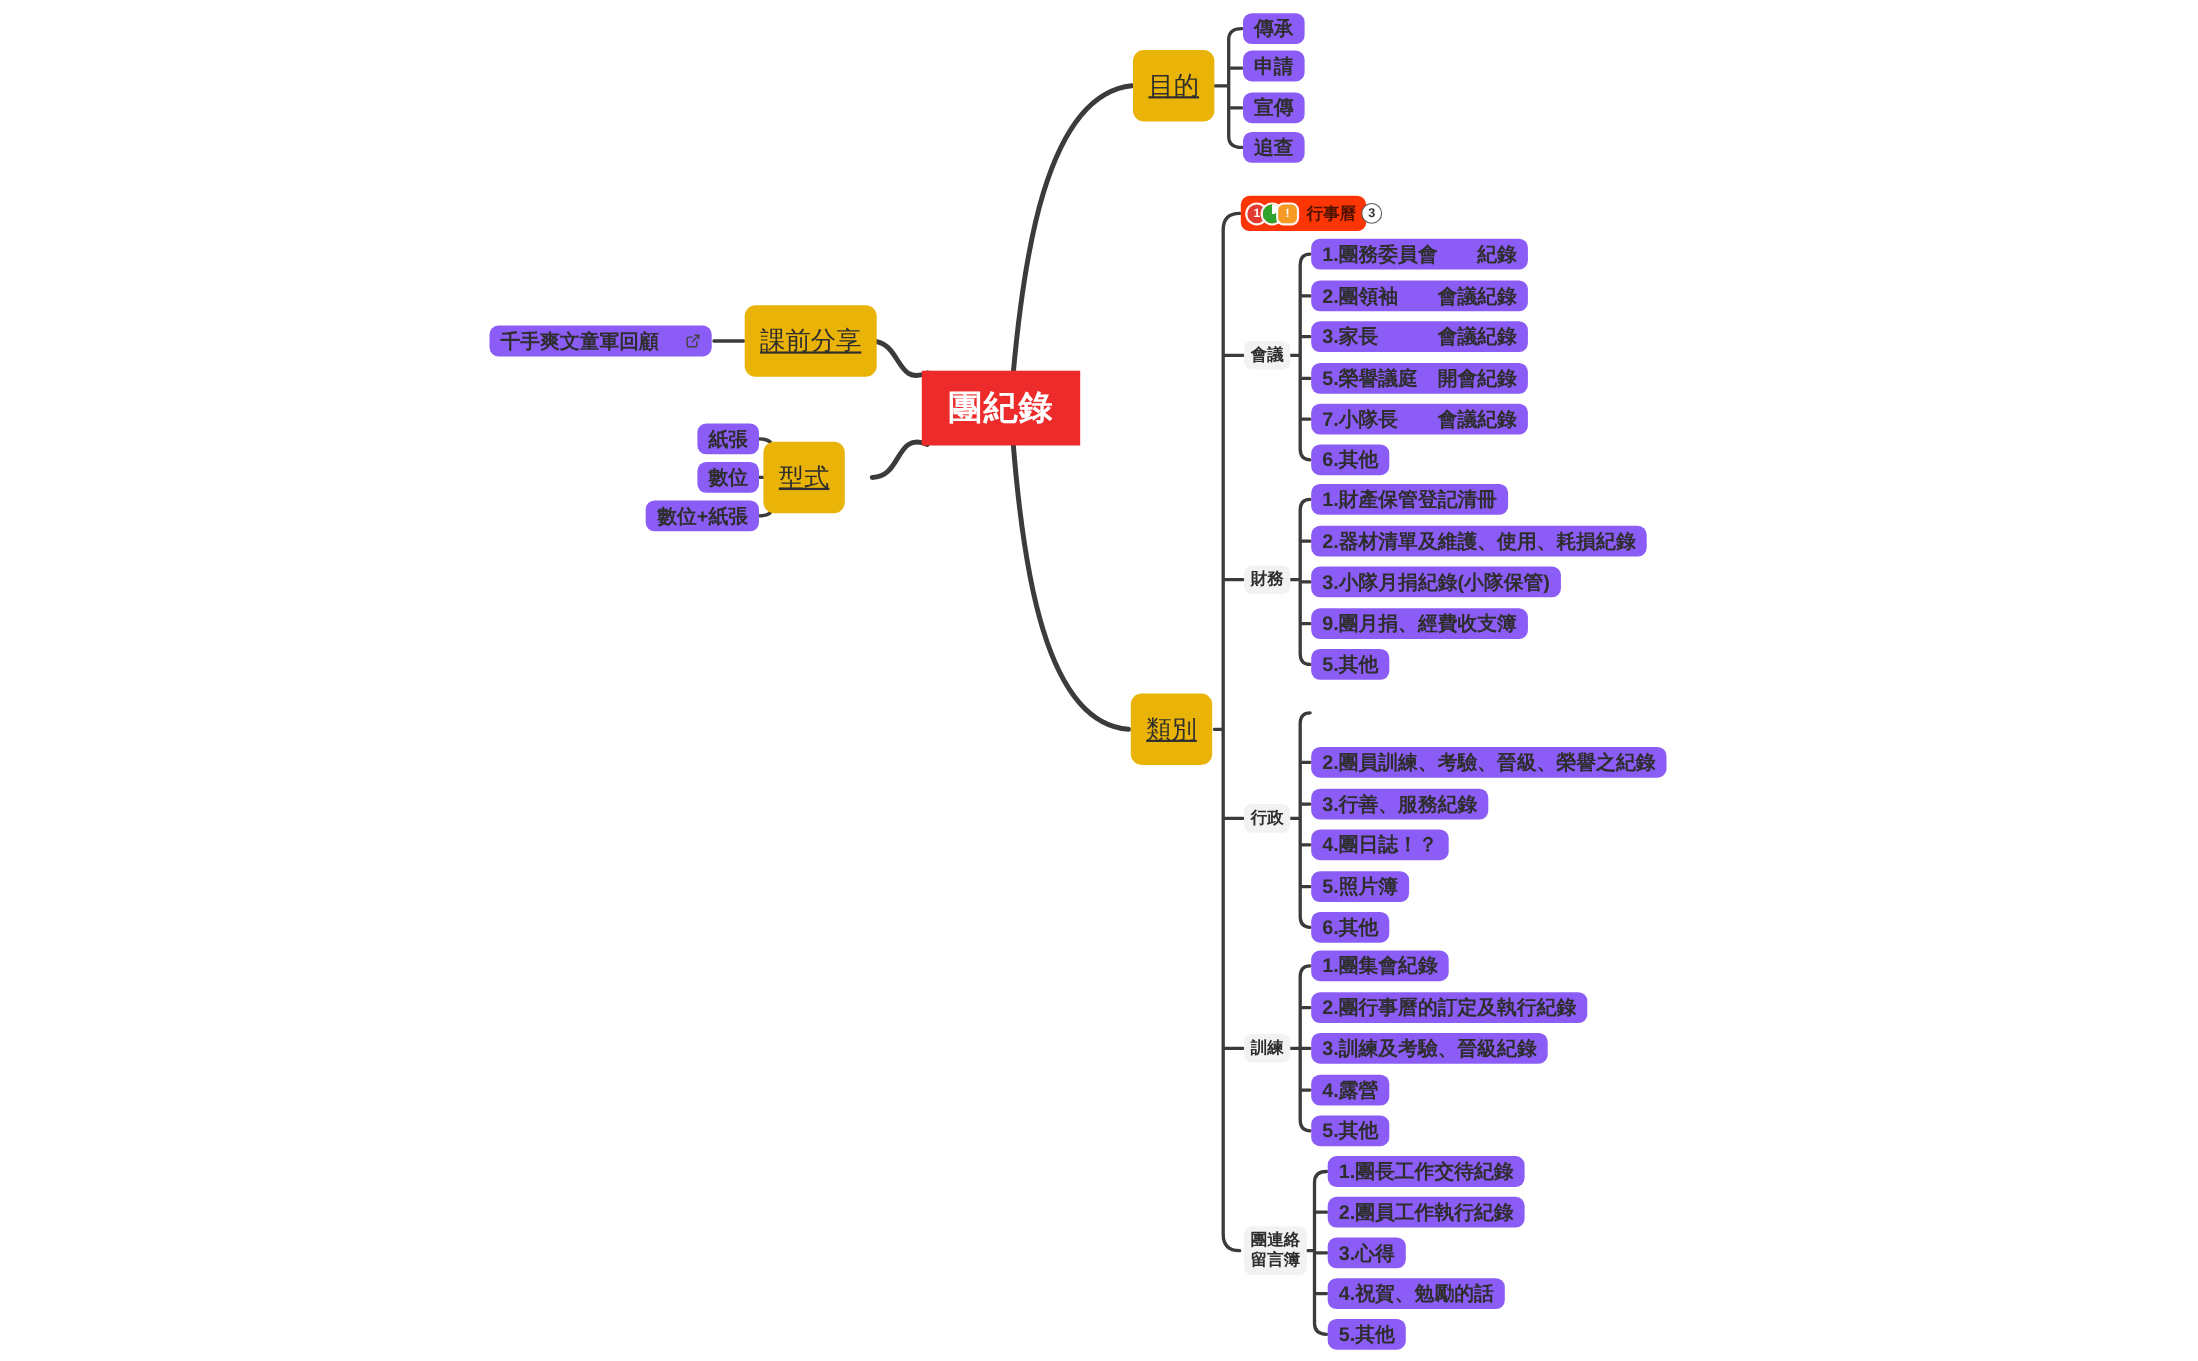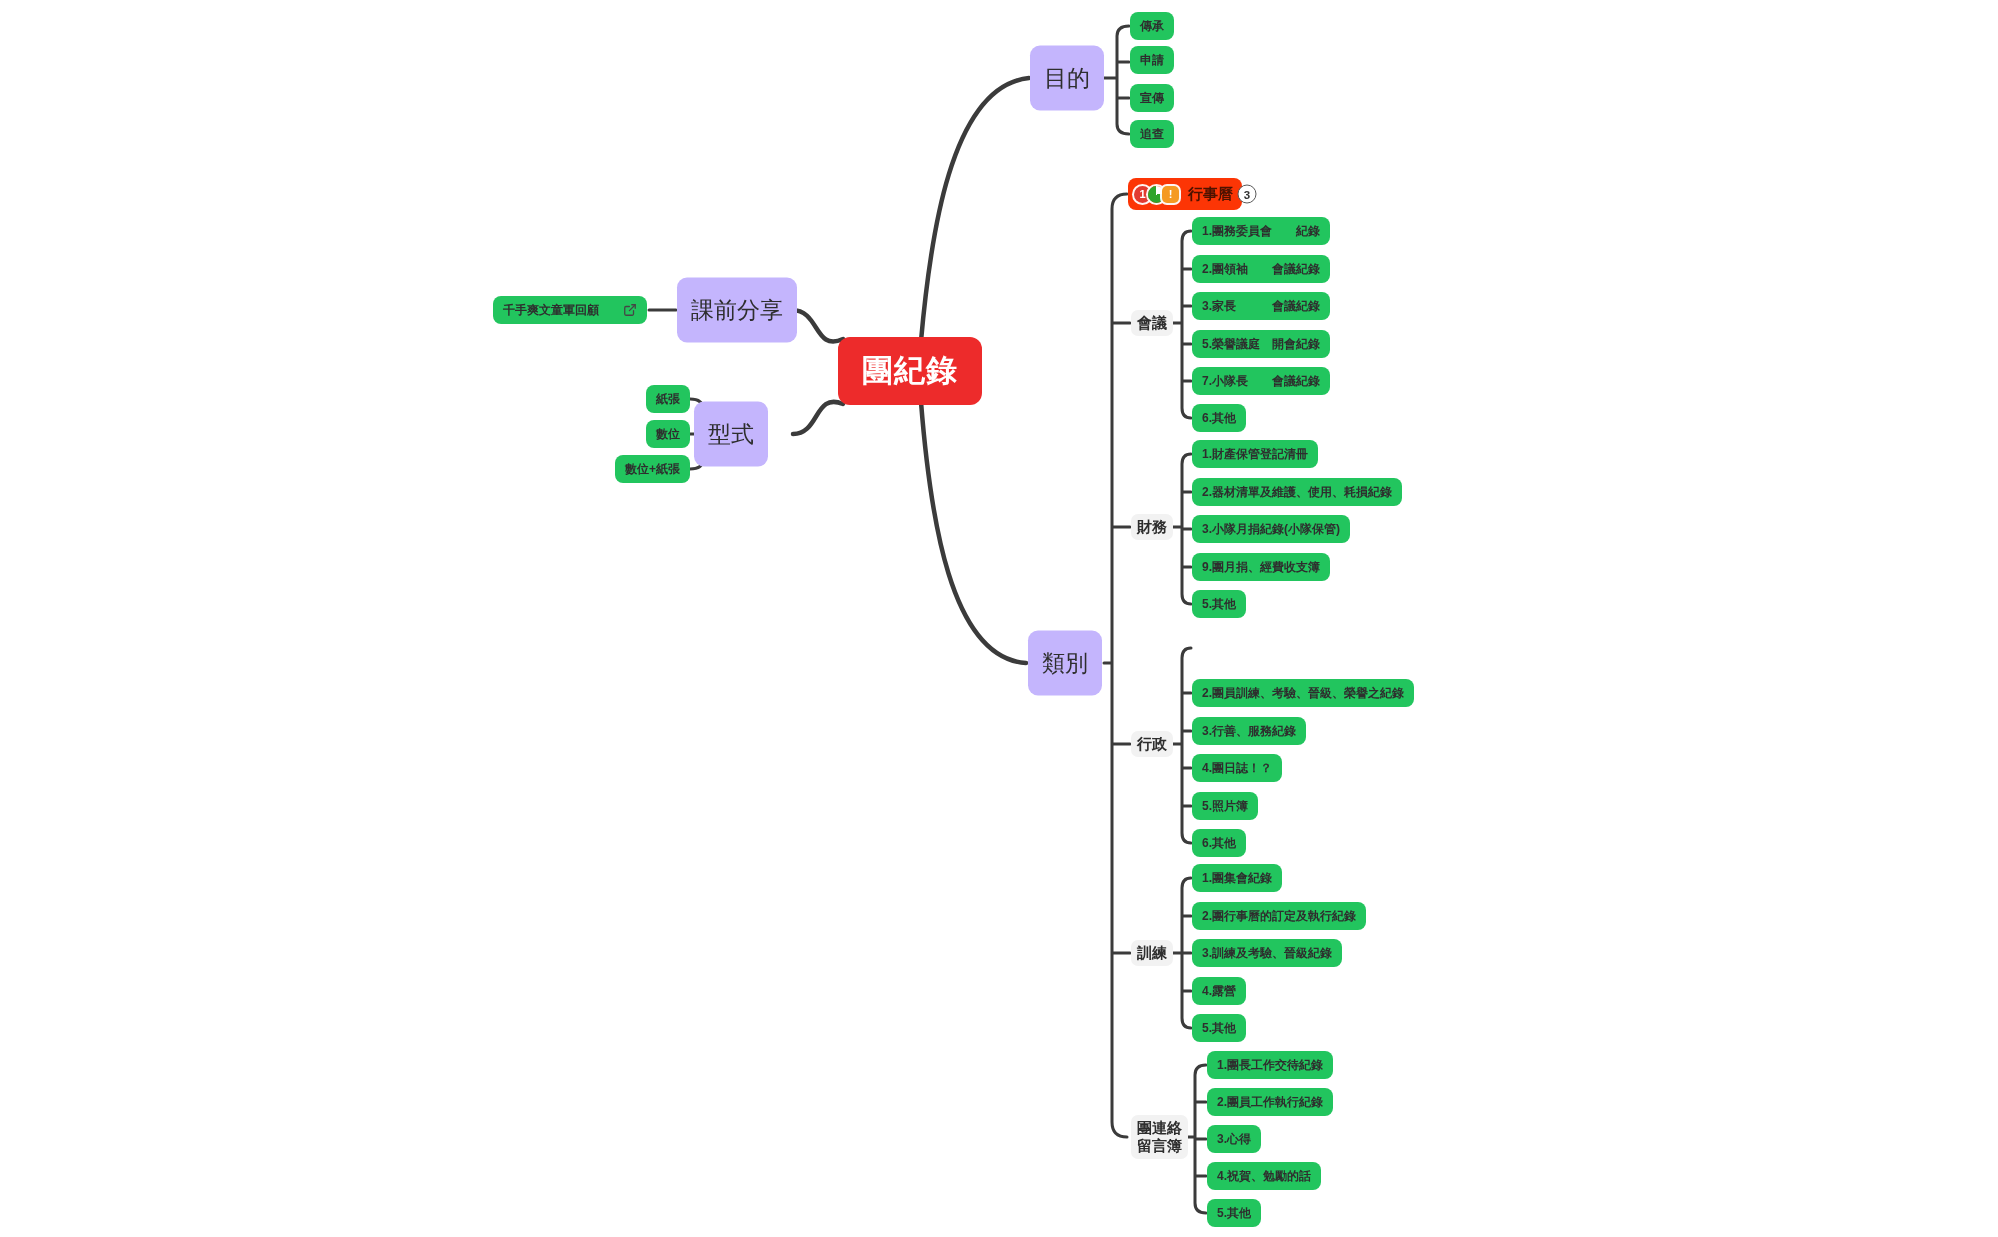--- a/index.html
+++ b/index.html
@@ -22,7 +22,7 @@
   .lvl2 { background:#F2F2F2; font-size:15px; font-weight:600; padding:4px 6px;
        border-radius:7px; line-height:18px; text-align:center; }
 
-  .leaf { background:#22c55e; font-size:12px; font-weight:600; padding:4px 10px;
+  .leaf { background:#8b5cf6; font-size:18px; font-weight:600; padding:4px 10px;
        border-radius:8px; line-height:20px;text-align:right; }
 
   .cal { background:#FC3505; border-radius:8px; display:flex; align-items:center;

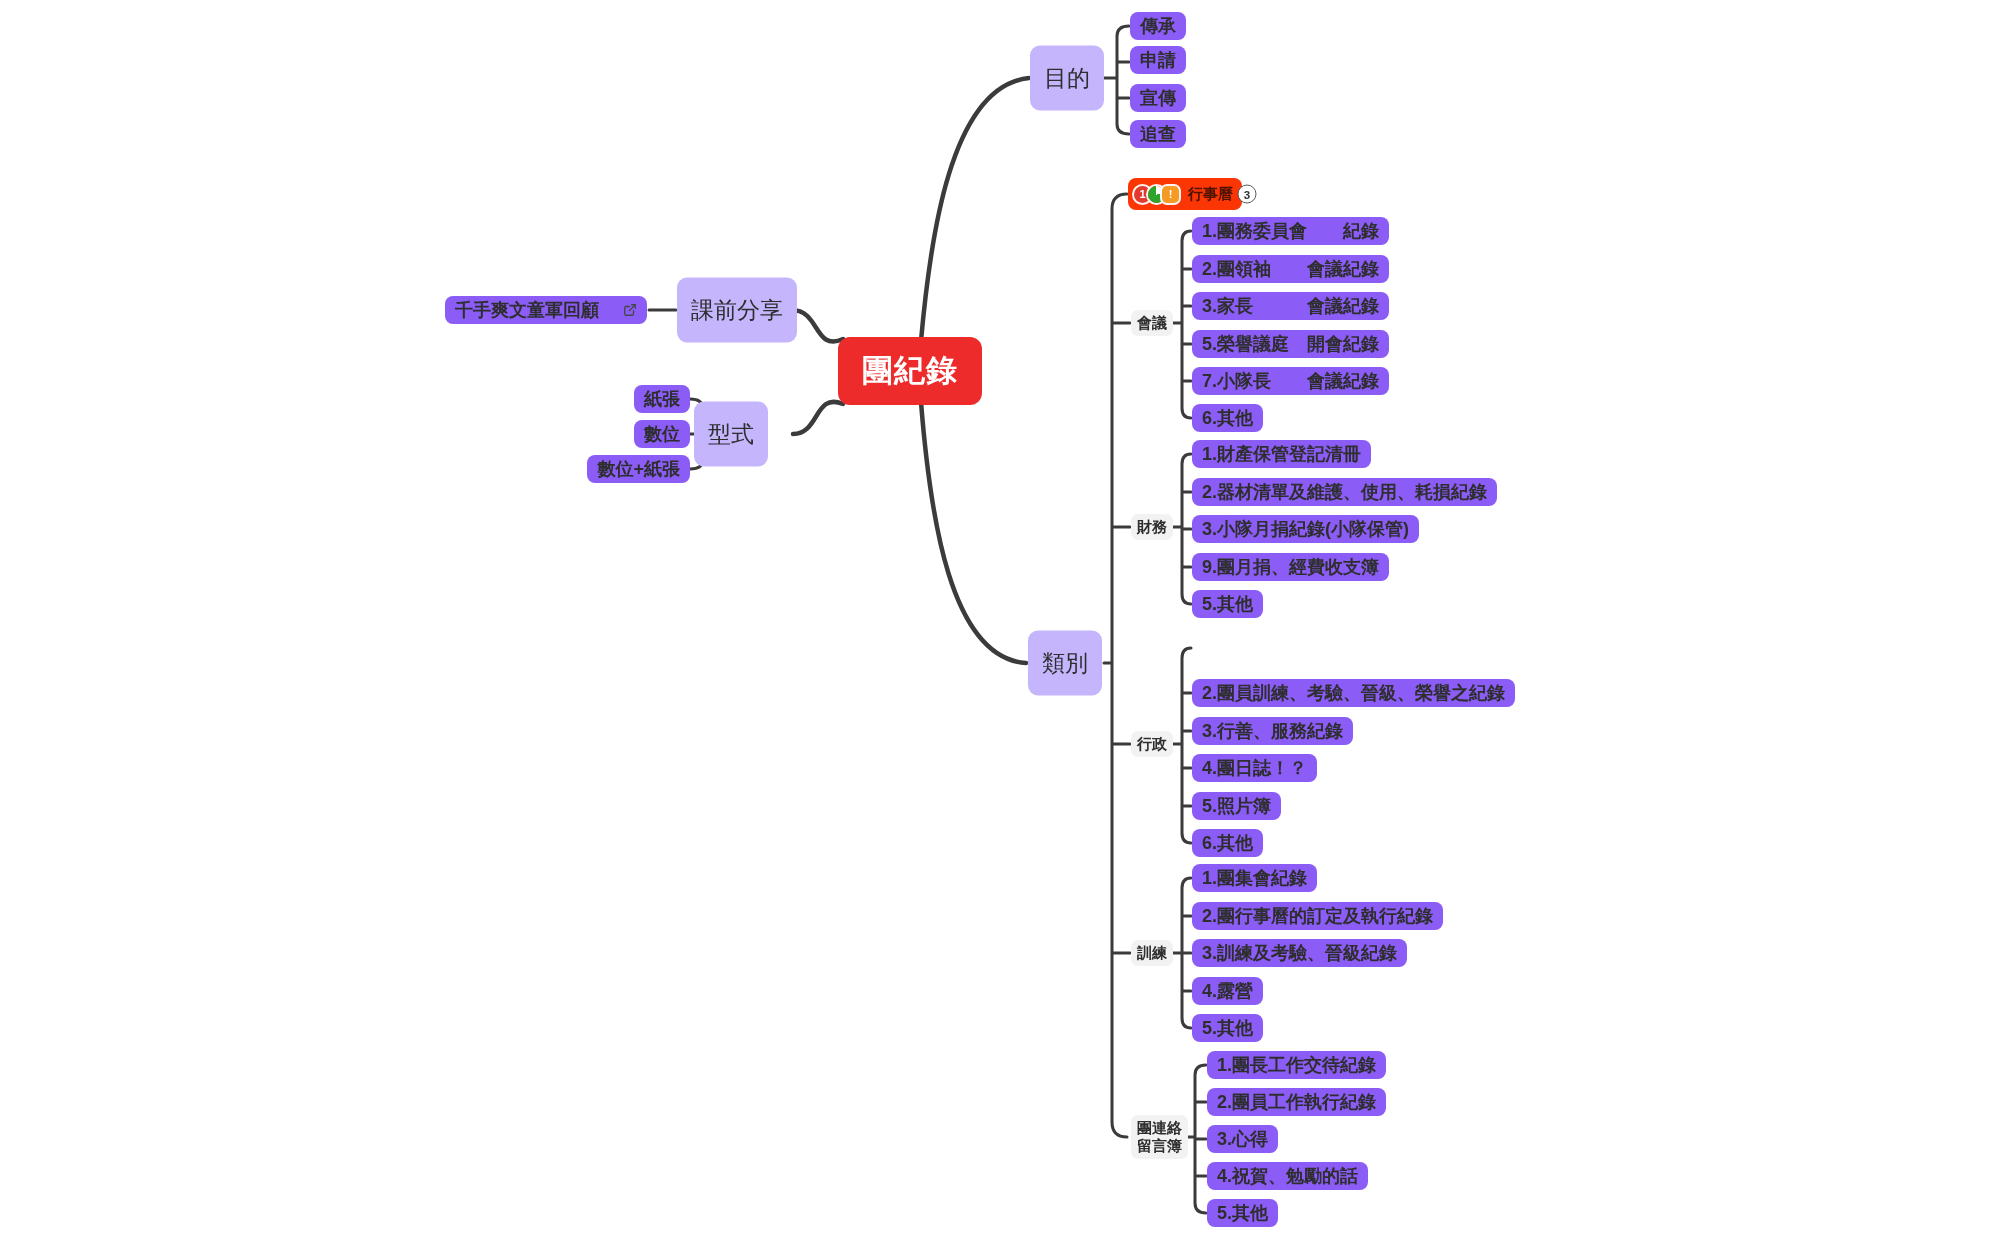--- a/index.html
+++ b/index.html
@@ -17,7 +17,7 @@
   .root-node { background:#ED2B2B; color:#ffffff; font-size:31px; font-weight:800;
        padding:13px 24px; border-radius:12px; letter-spacing:1px; }
 
-  .lvl1 { background:#c4b5fd; font-size:23px; font-weight:500; padding:17px 14px; border-radius:10px; }
+  .lvl1 { background:#eab308; font-size:23px; font-weight:500; padding:17px 14px; border-radius:10px;text-decoration:underline; }
 
   .lvl2 { background:#F2F2F2; font-size:15px; font-weight:600; padding:4px 6px;
        border-radius:7px; line-height:18px; text-align:center; }

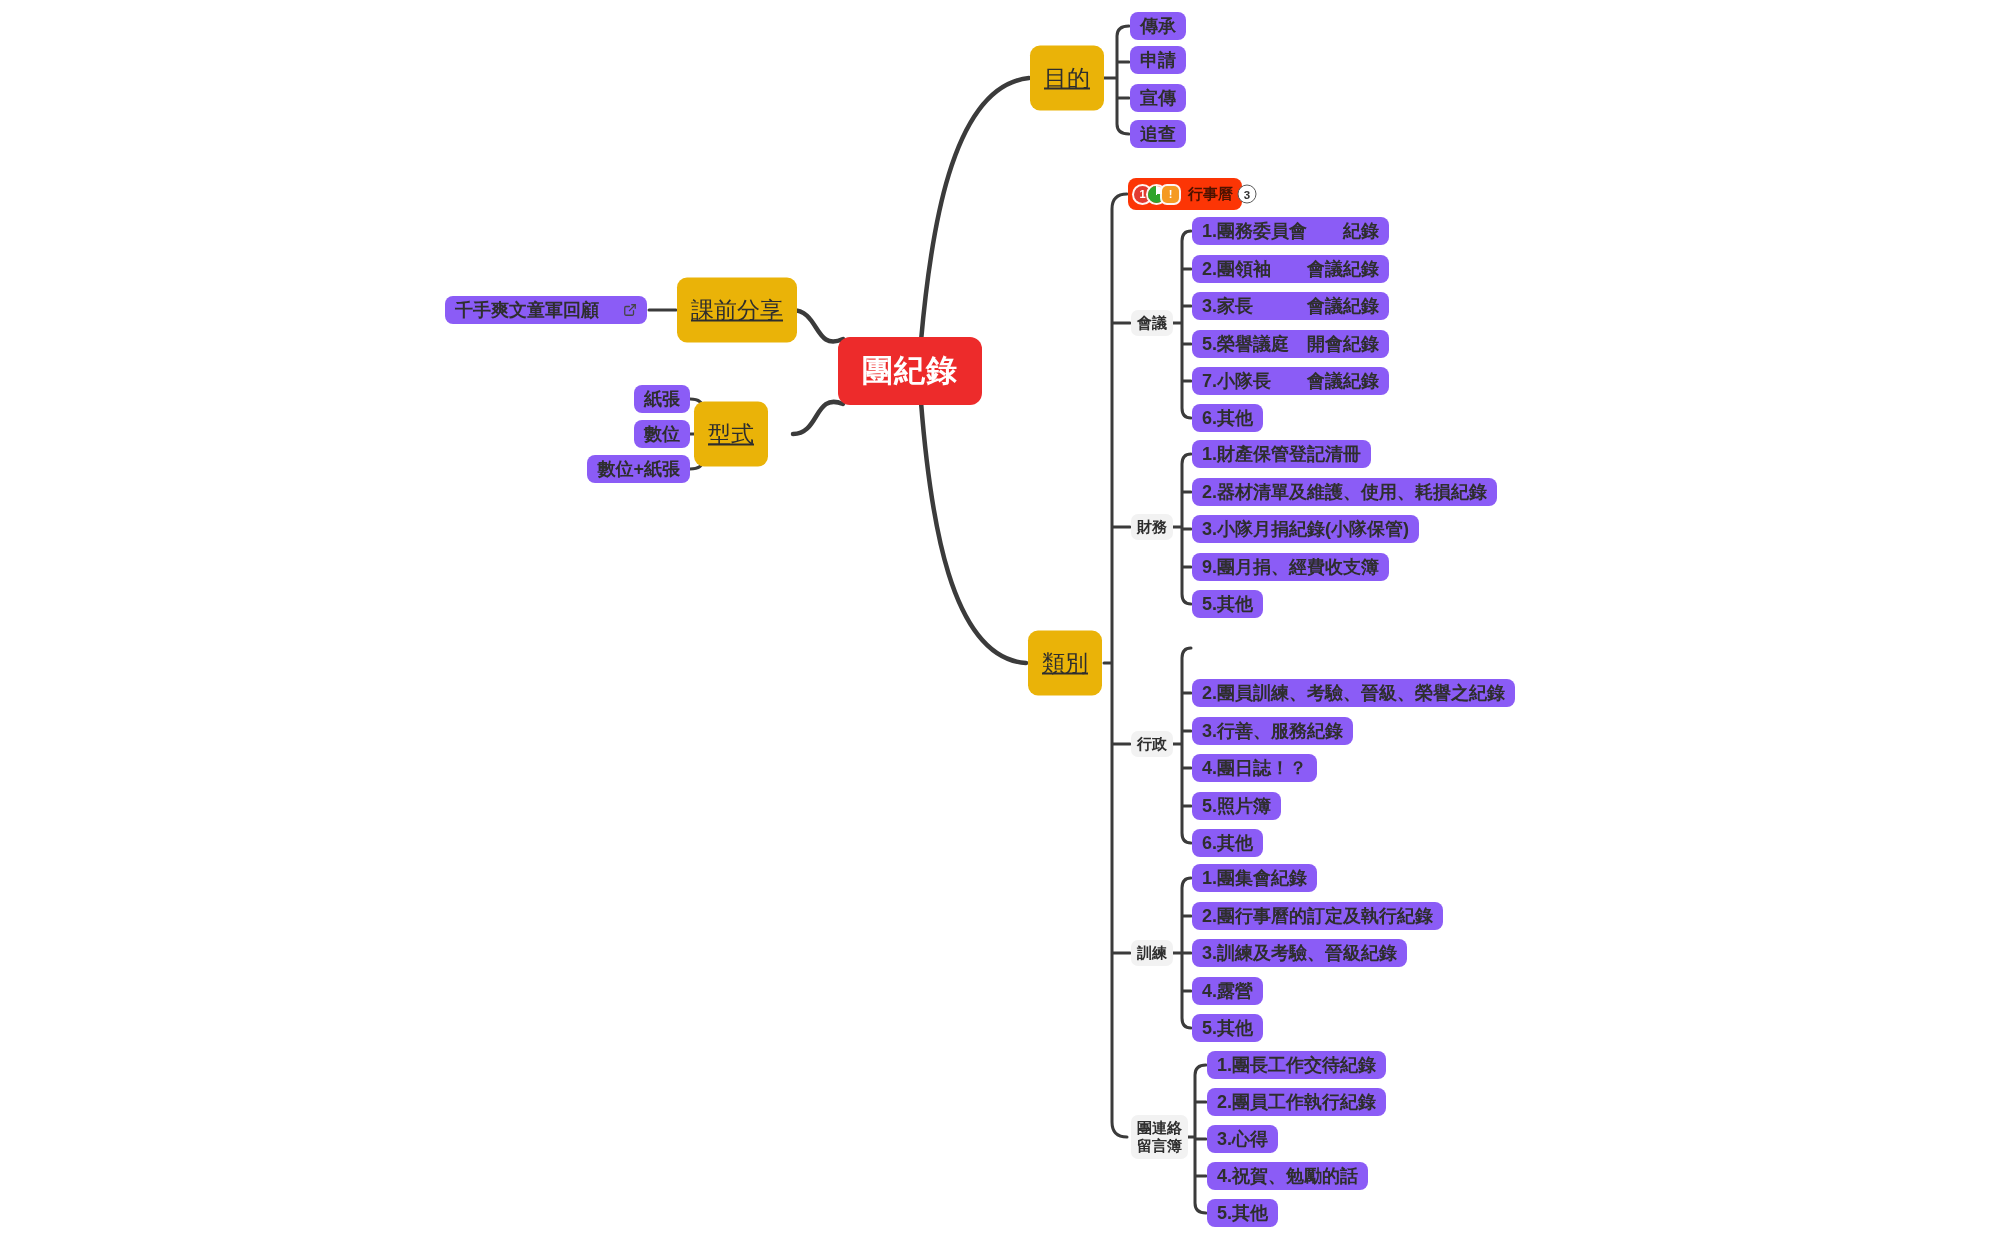--- a/index.html
+++ b/index.html
@@ -15,7 +15,7 @@
        white-space:pre-line; color:#2E2E2E; box-sizing:border-box; }
 
   .root-node { background:#ED2B2B; color:#ffffff; font-size:31px; font-weight:800;
-       padding:13px 24px; border-radius:12px; letter-spacing:1px; }
+       padding:13px 24px; border-radius:0; letter-spacing:1px; }
 
   .lvl1 { background:#eab308; font-size:23px; font-weight:500; padding:17px 14px; border-radius:10px;text-decoration:underline; }
 

